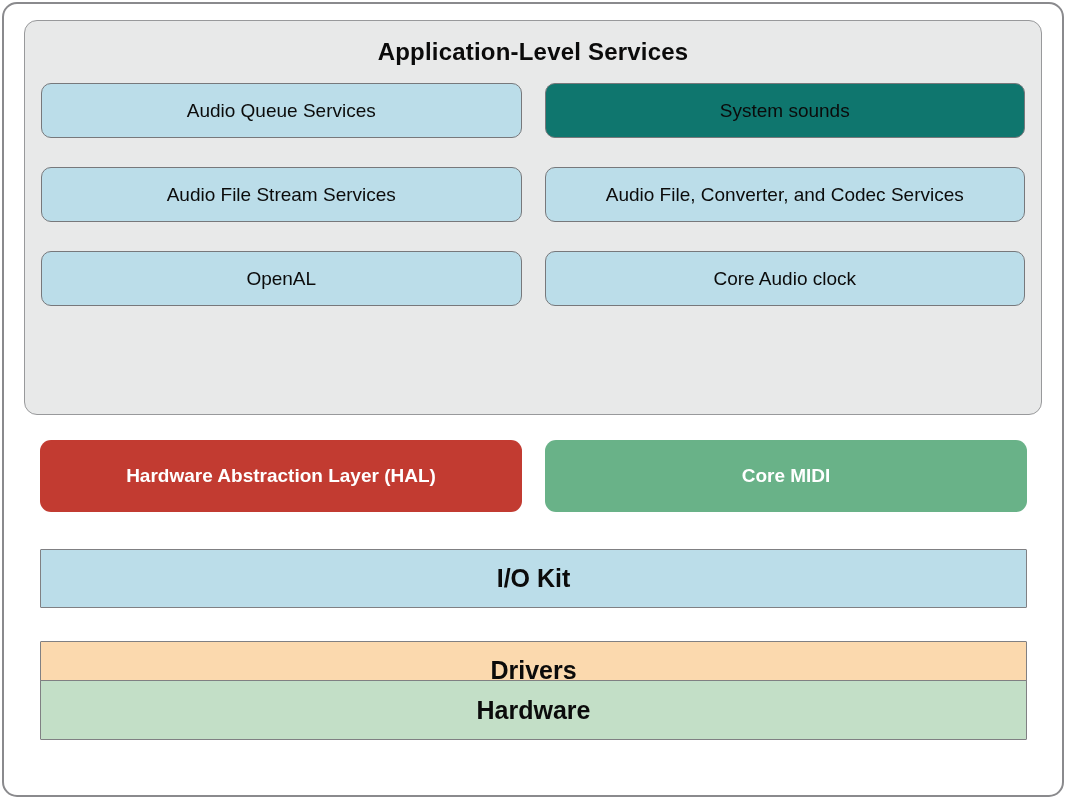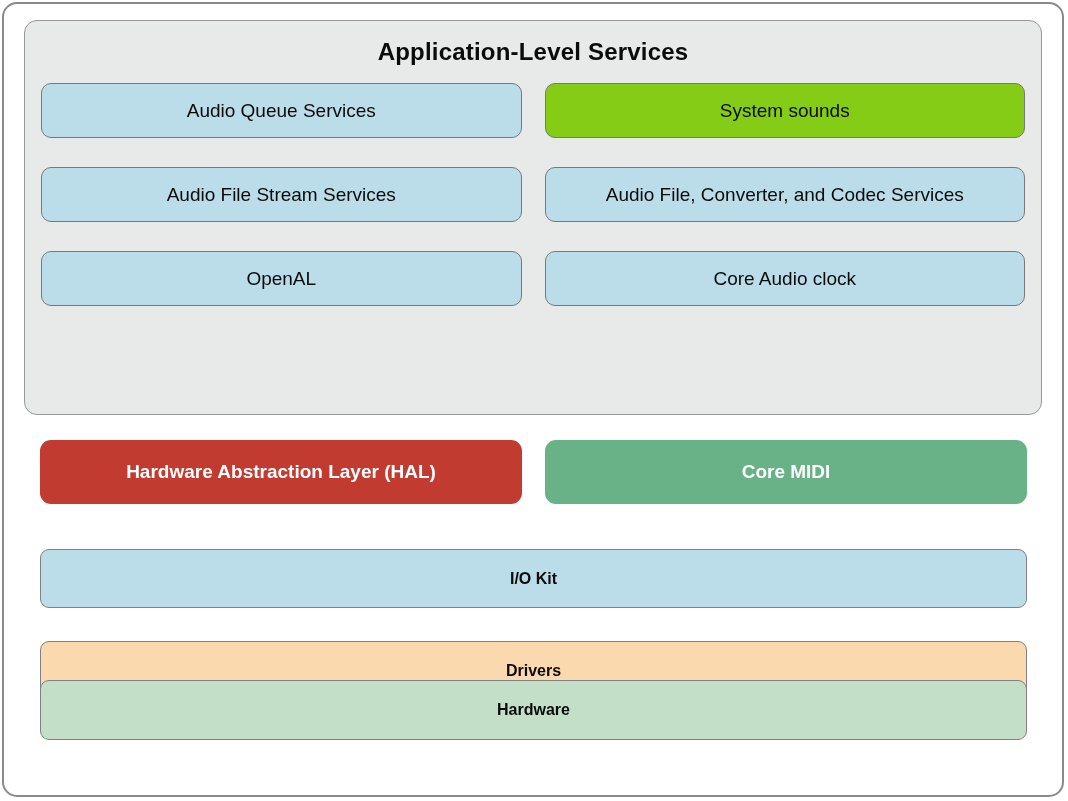--- a/index.html
+++ b/index.html
@@ -117,7 +117,7 @@
     <div class="app-title">Application-Level Services</div>
     <div class="services-grid">
       <div class="service-box" style="background-color: rgb(187, 221, 233);">Audio Queue Services</div>
-      <div class="service-box" style="background-color: #84cc16;">System sounds</div>
+      <div class="service-box" style="background-color: #0f766e;">System sounds</div>
       <div class="service-box" style="background-color: rgb(187, 221, 233);">Audio File Stream Services</div>
       <div class="service-box" style="background-color: rgb(187, 221, 233);">Audio File, Converter, and Codec Services</div>
       <div class="service-box" style="background-color: rgb(187, 221, 233);">OpenAL</div>

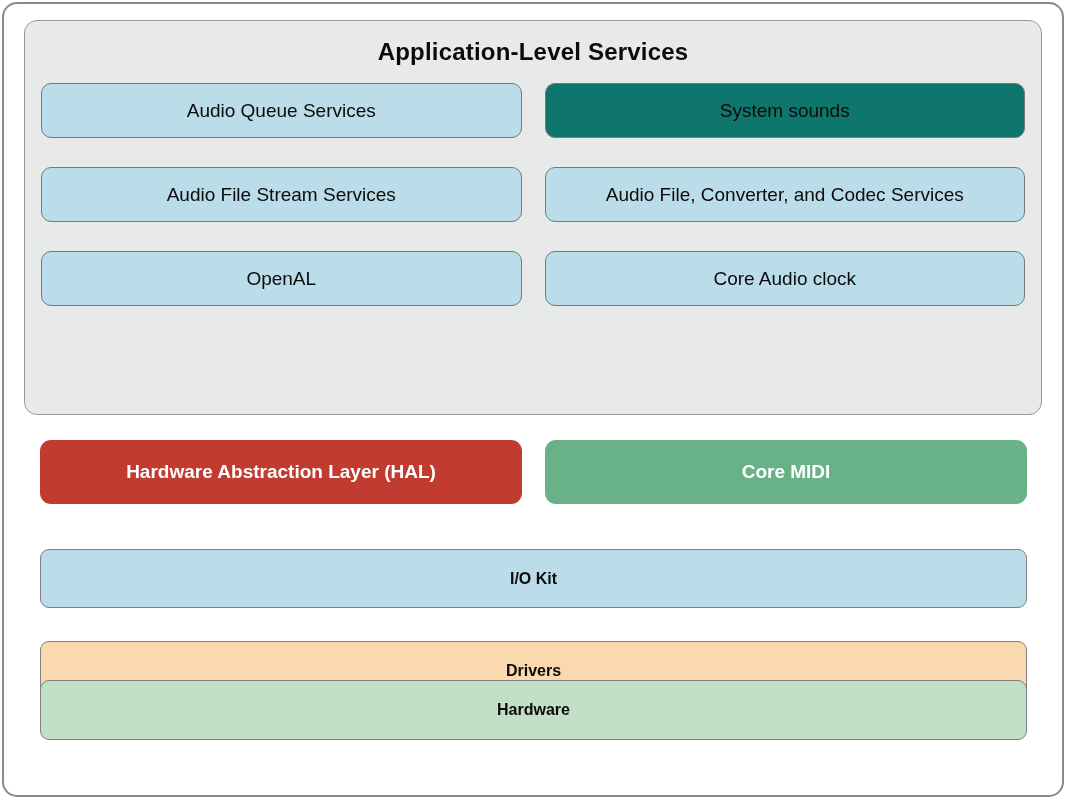--- a/index.html
+++ b/index.html
@@ -72,7 +72,7 @@
     left: 40px;
     top: 440px;
     width: 987px;
-    height: 64px;
+    height: 72px;
     display: flex;
     gap: 23px;
   }

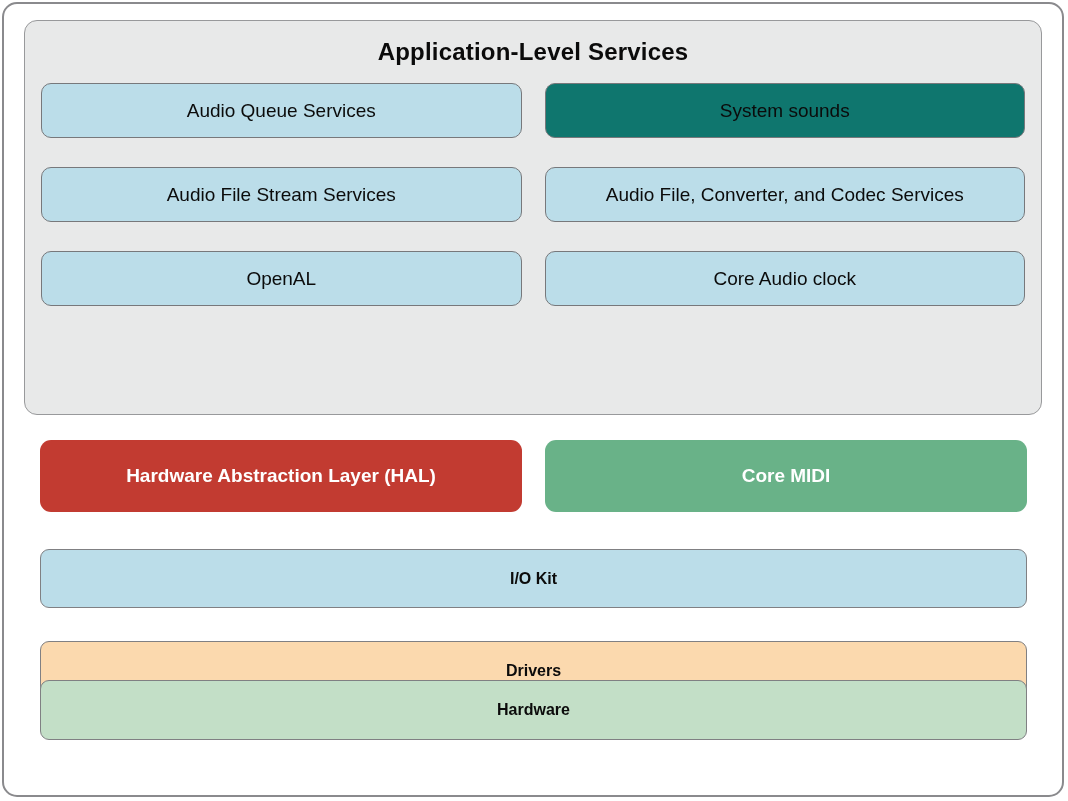--- a/index.html
+++ b/index.html
@@ -94,12 +94,12 @@
     width: 987px;
     height: 59px;
     border: 1.5px solid #808083;
-    border-radius: 9px;
+    border-radius: 1px;
     box-sizing: border-box;
     display: flex;
     align-items: center;
     justify-content: center;
-    font-size: 16px;
+    font-size: 25px;
     font-weight: bold;
   }
   .io-kit-bar   { top: 549px; background: #bbdde9; }

